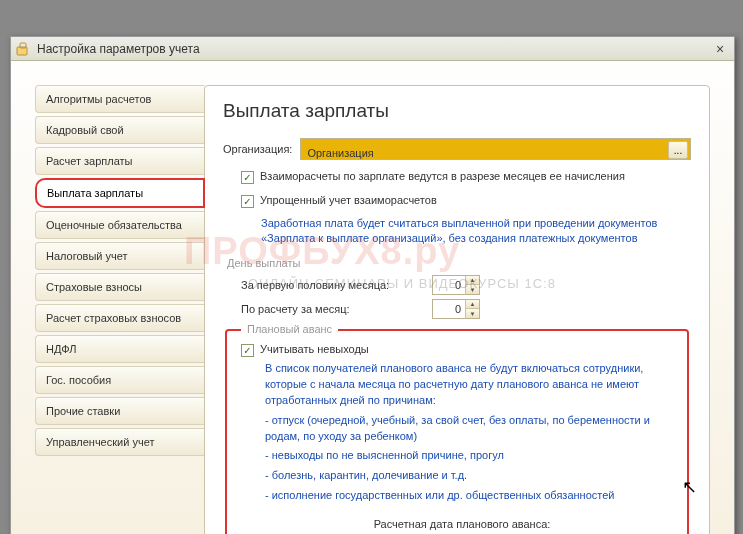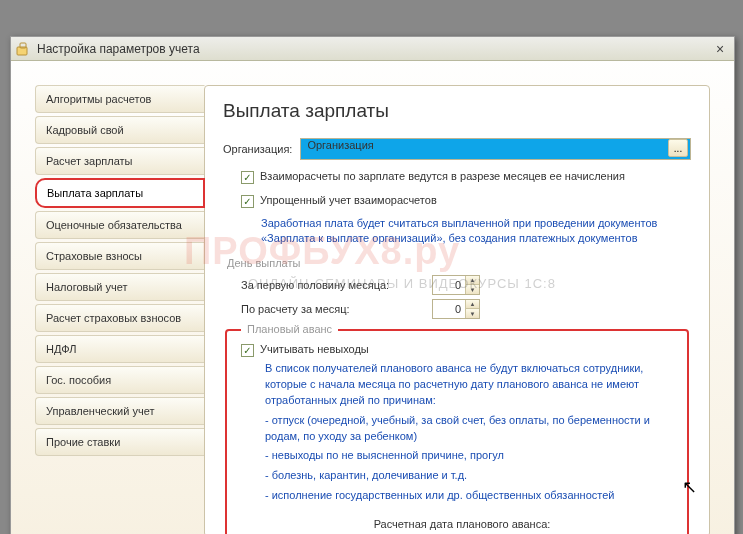--- a/index.html
+++ b/index.html
@@ -111,11 +111,11 @@
   }
   .org-field {
     display: flex;
-    align-items: flex-start;
+    align-items: flex-end;
     flex: 1;
     height: 22px;
     border: 1px solid #bdb593;
-    background: #0ea5e9;
+    background: #eab308;
     padding: 0 2px 0 6px;
   }
   .org-field .value {

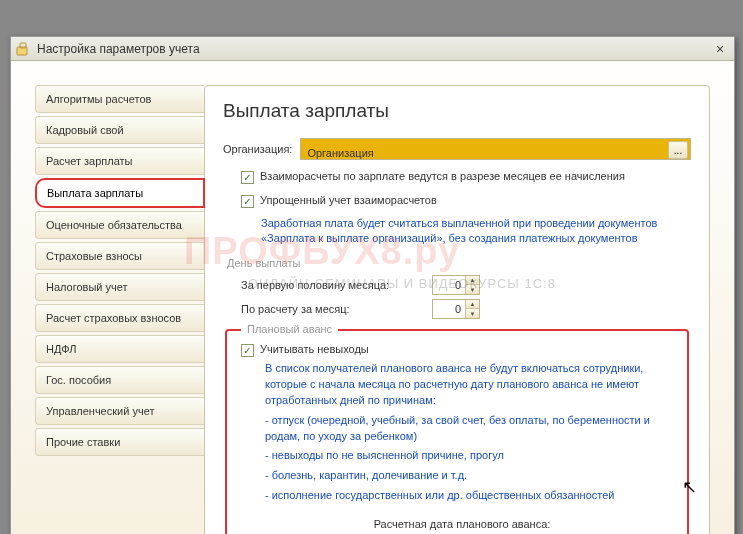--- a/index.html
+++ b/index.html
@@ -276,8 +276,8 @@
       <div class="tabitem">Расчет зарплаты</div>
       <div class="tabitem active">Выплата зарплаты</div>
       <div class="tabitem">Оценочные обязательства</div>
+      <div class="tabitem">Налоговый учет</div>
       <div class="tabitem">Страховые взносы</div>
-      <div class="tabitem">Налоговый учет</div>
       <div class="tabitem">Расчет страховых взносов</div>
       <div class="tabitem">НДФЛ</div>
       <div class="tabitem">Гос. пособия</div>

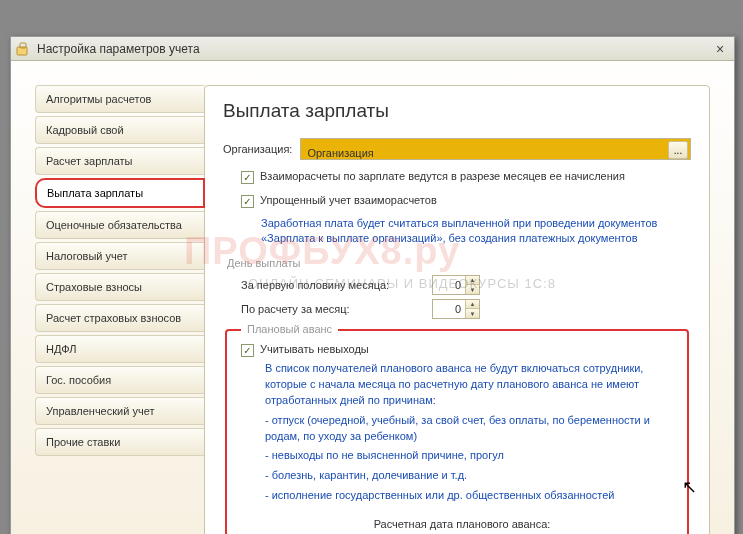--- a/index.html
+++ b/index.html
@@ -281,8 +281,8 @@
       <div class="tabitem">Расчет страховых взносов</div>
       <div class="tabitem">НДФЛ</div>
       <div class="tabitem">Гос. пособия</div>
+      <div class="tabitem">Прочие ставки</div>
       <div class="tabitem">Управленческий учет</div>
-      <div class="tabitem">Прочие ставки</div>
     </div>
 
     <div class="content">

